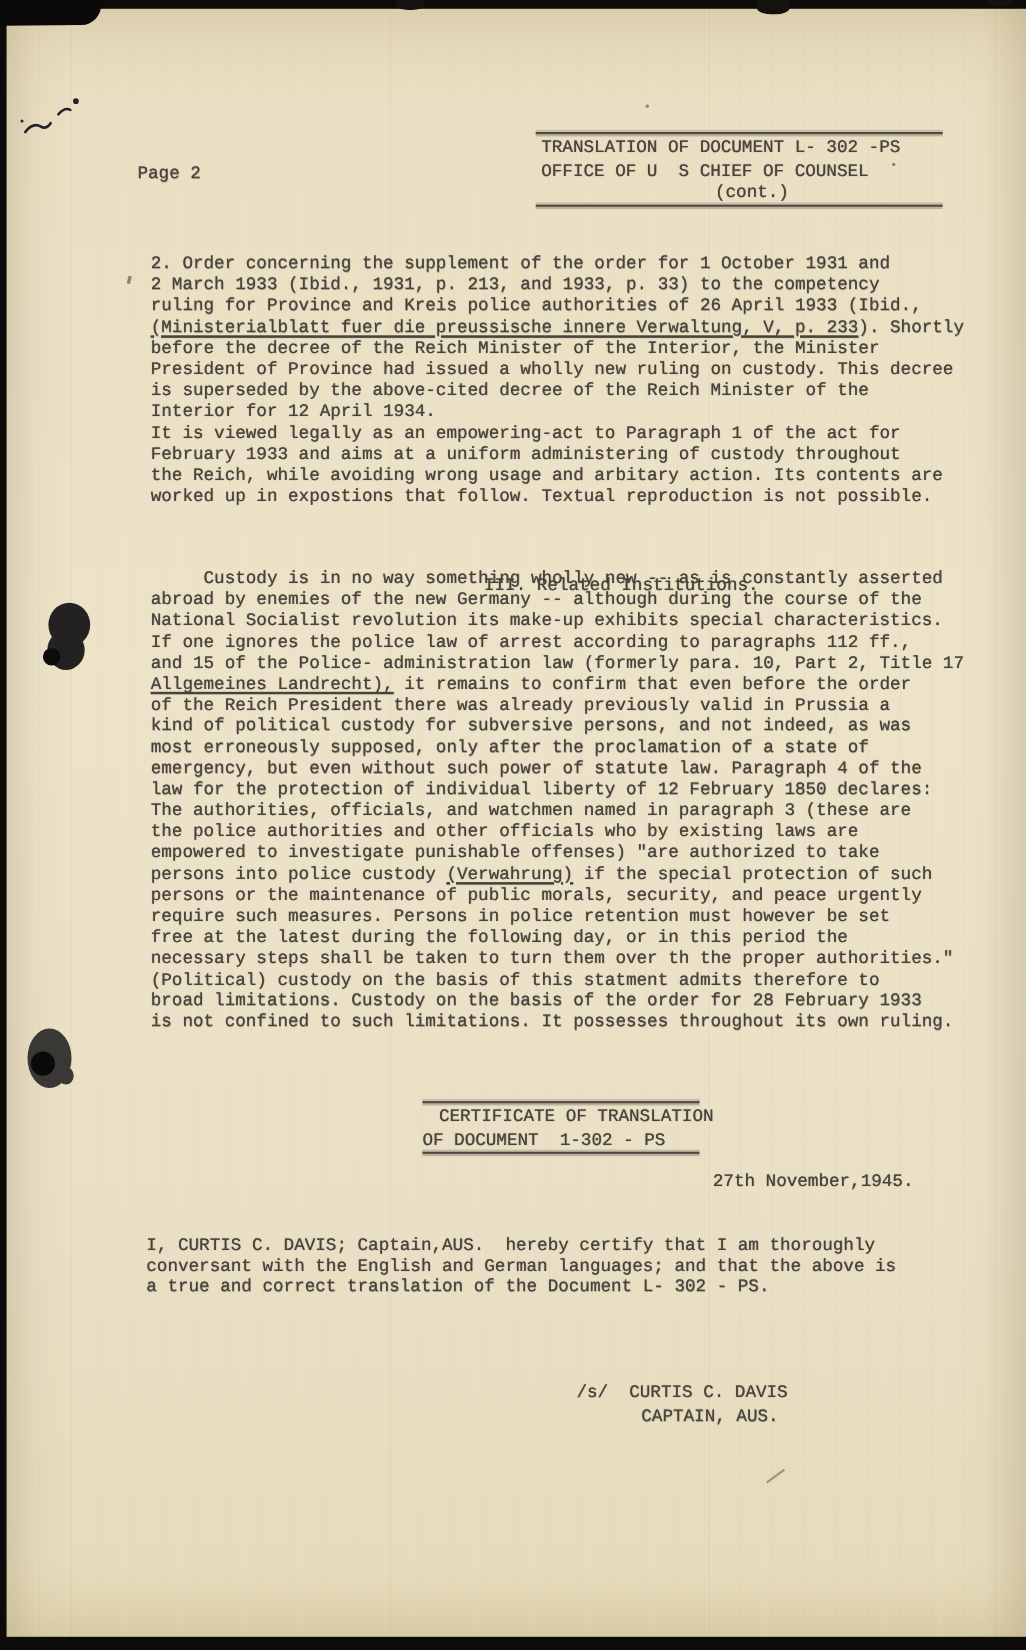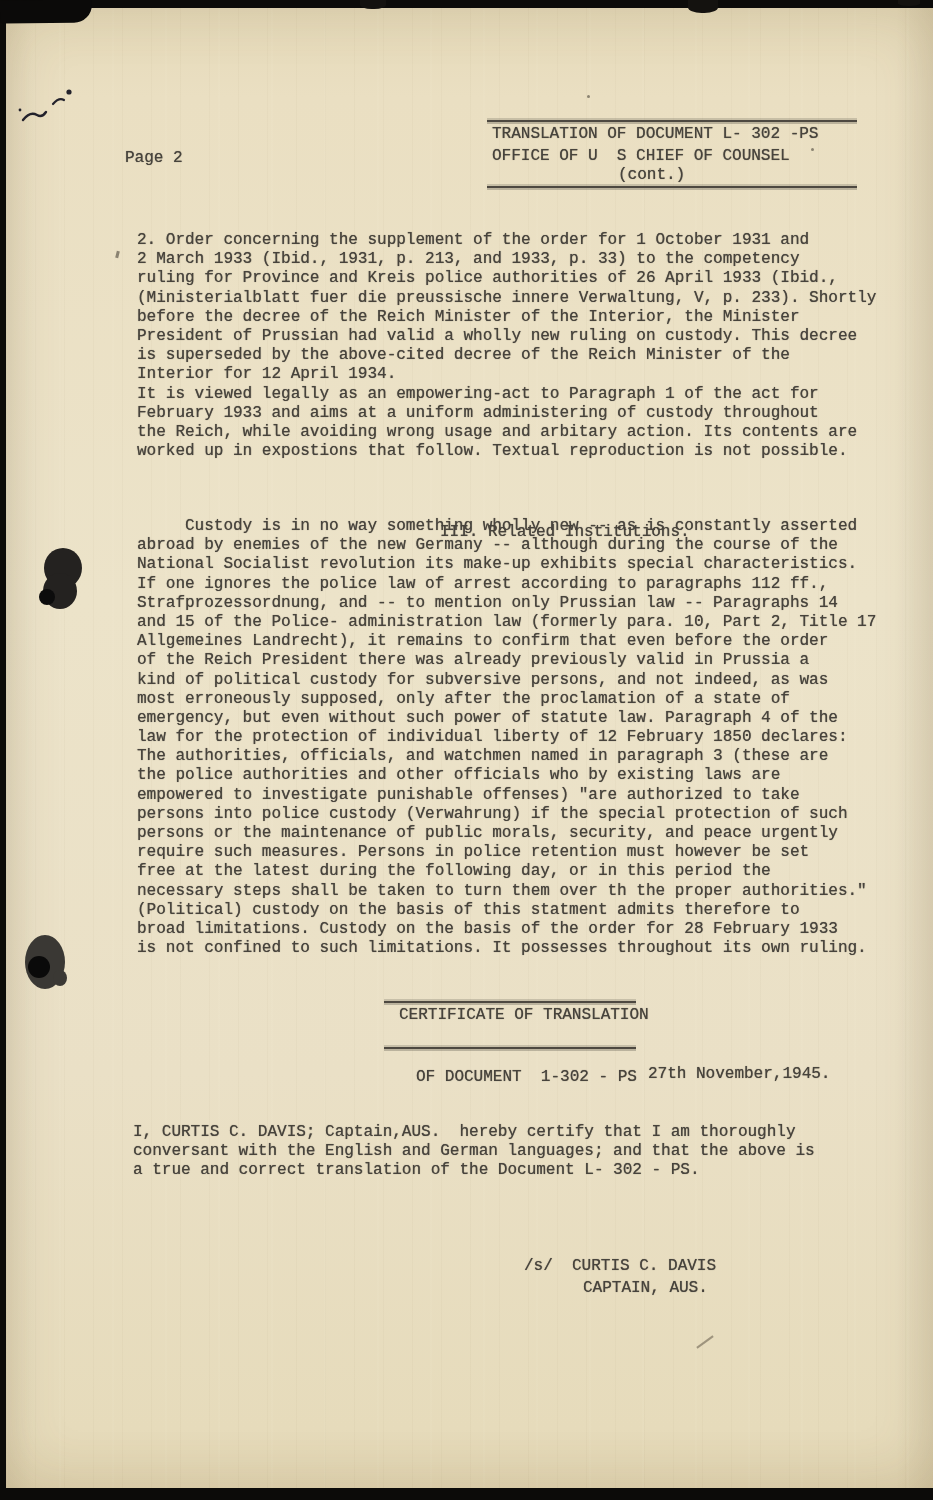--- a/index.html
+++ b/index.html
@@ -63,7 +63,7 @@
   <div class="rule" style="left:487px;top:120px;width:370px;"></div>
   <div class="ink sline" style="left:492px;top:126px;">TRANSLATION OF DOCUMENT L- 302 -PS</div>
   <div class="ink sline" style="left:492px;top:148px;">OFFICE OF U  S CHIEF OF COUNSEL</div>
-  <div class="ink sline" style="left:618px;top:167px;">(cont.)</div>
+  <div class="ink sline" style="left:650px;top:167px;">(cont.)</div>
   <div class="rule" style="left:487px;top:186px;width:370px;"></div>
 
   <div class="speck" style="left:116px;top:251px;width:3px;height:7px;transform:rotate(14deg);"></div>

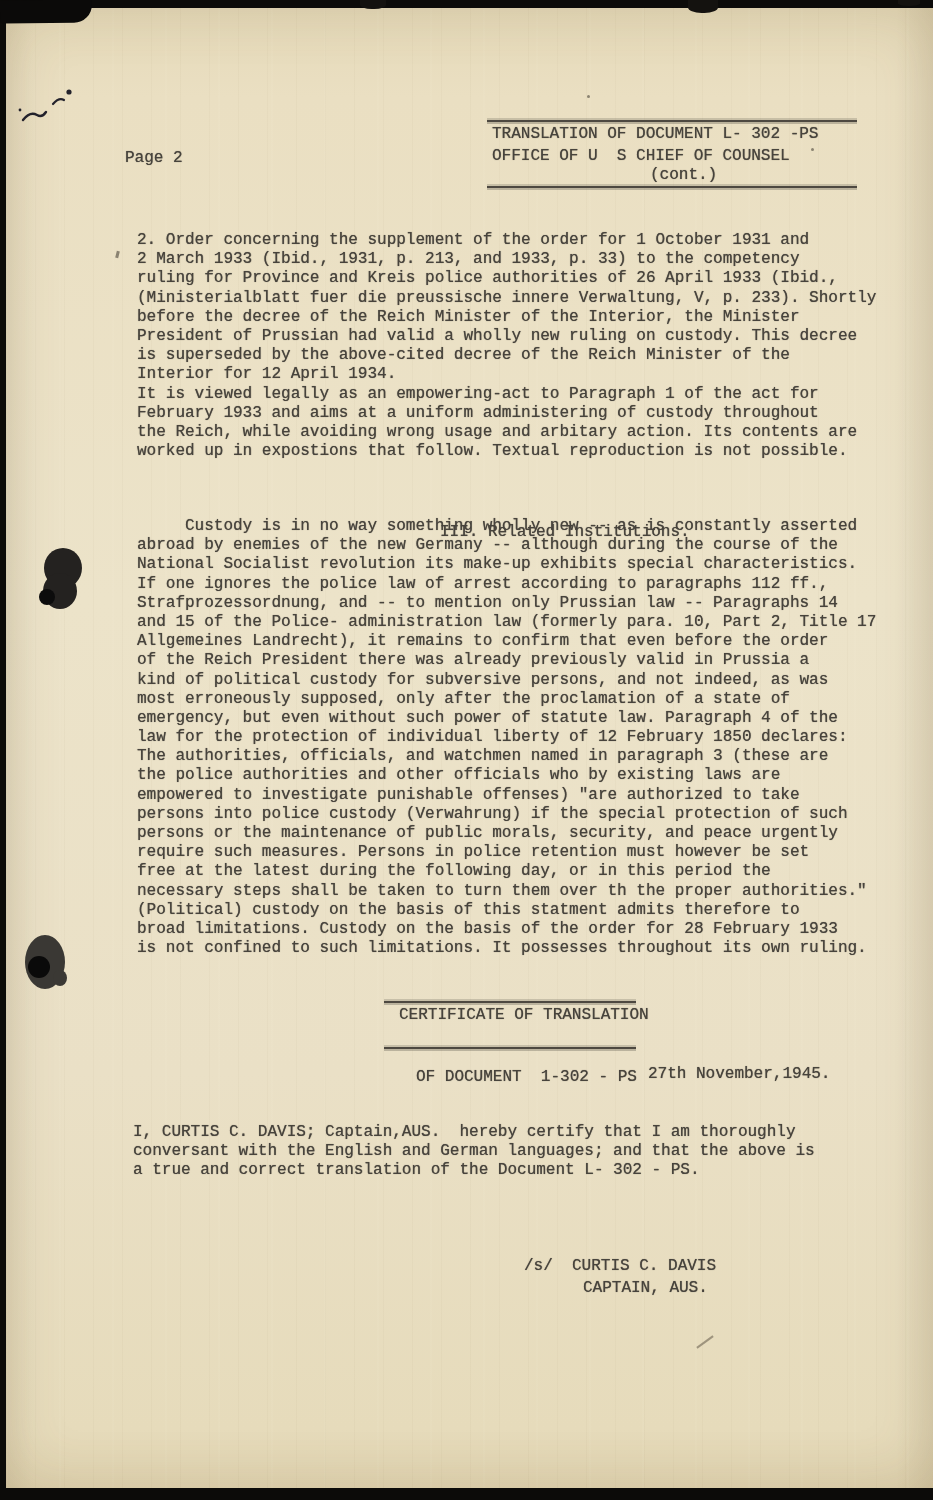--- a/index.html
+++ b/index.html
@@ -21,7 +21,7 @@
        filter:blur(.2px);}
   .tline{white-space:pre;height:19.2px;line-height:19.2px;}
   .sline{white-space:pre;line-height:17px;}
-  .ul{text-underline-offset:3px;text-decoration-thickness:1.5px;text-align:center;}
+  .ul{text-decoration:underline;text-underline-offset:3px;text-decoration-thickness:1.5px;text-align:center;}
   .rule{position:absolute;height:2px;background:#4d4840;
         box-shadow:0 2px 0 rgba(77,72,64,.30), 0 -2px 0 rgba(77,72,64,.22);filter:blur(.2px);}
   .edge-mark{position:absolute;background:#14120f;}

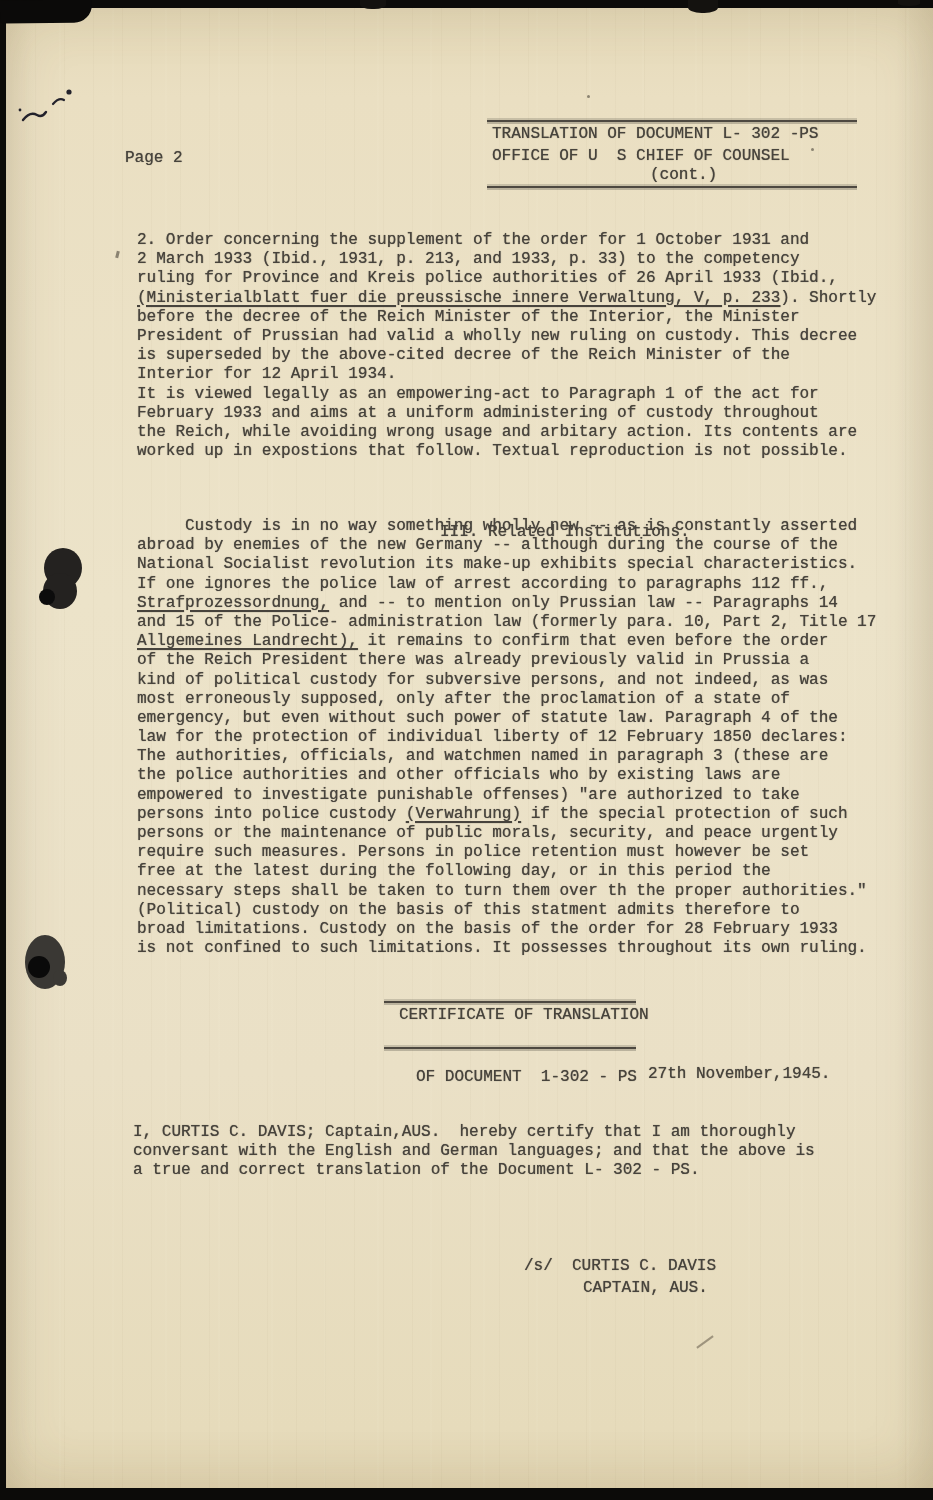--- a/index.html
+++ b/index.html
@@ -74,7 +74,7 @@
       <div class="tline"><span>ruling for Province and Kreis police authorities of 26 April 1933 (Ibid.,</span></div>
       <div class="tline"><span class="ul">(Ministerialblatt fuer die preussische innere Verwaltung, V, p. 233</span><span>). Shortly</span></div>
       <div class="tline"><span>before the decree of the Reich Minister of the Interior, the Minister</span></div>
-      <div class="tline"><span>President of Prussian had valid a wholly new ruling on custody. This decree</span></div>
+      <div class="tline"><span>President of Province had issued a wholly new ruling on custody. This decree</span></div>
       <div class="tline"><span>is superseded by the above-cited decree of the Reich Minister of the</span></div>
       <div class="tline"><span>Interior for 12 April 1934.</span></div>
       <div class="tline"><span>It is viewed legally as an empowering-act to Paragraph 1 of the act for</span></div>

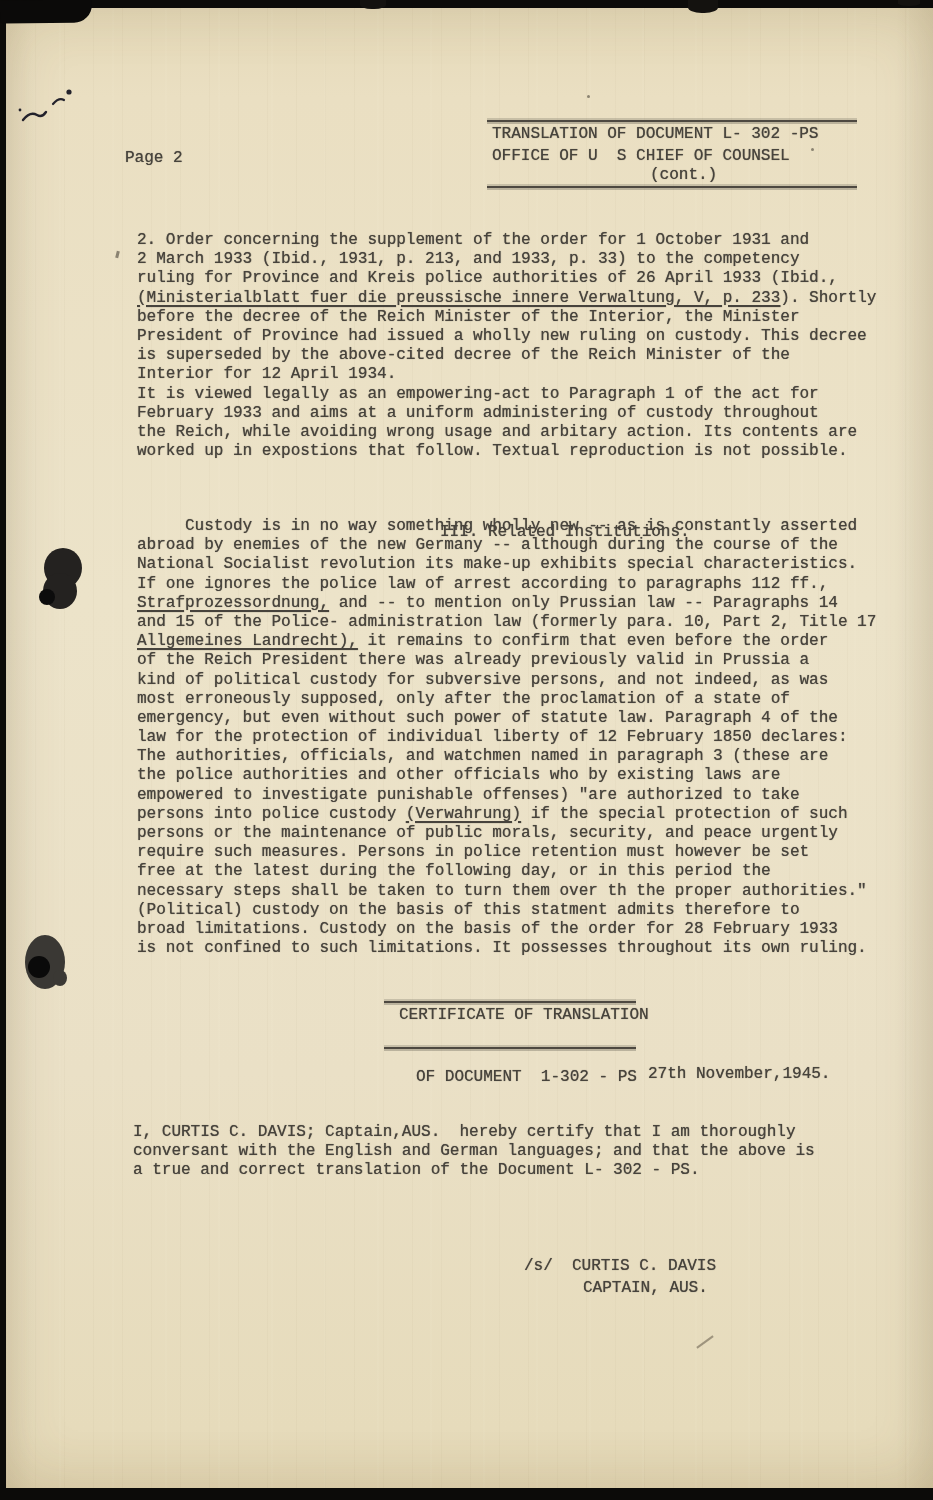--- a/index.html
+++ b/index.html
@@ -90,7 +90,6 @@
       <div class="tline"><span>abroad by enemies of the new Germany -- although during the course of the</span></div>
       <div class="tline"><span>National Socialist revolution its make-up exhibits special characteristics.</span></div>
       <div class="tline"><span>If one ignores the police law of arrest according to paragraphs 112 ff.,</span></div>
-      <div class="tline"><span class="ul">Strafprozessordnung,</span><span> and -- to mention only Prussian law -- Paragraphs 14</span></div>
       <div class="tline"><span>and 15 of the Police- administration law (formerly para. 10, Part 2, Title 17</span></div>
       <div class="tline"><span class="ul">Allgemeines Landrecht),</span><span> it remains to confirm that even before the order</span></div>
       <div class="tline"><span>of the Reich President there was already previously valid in Prussia a</span></div>

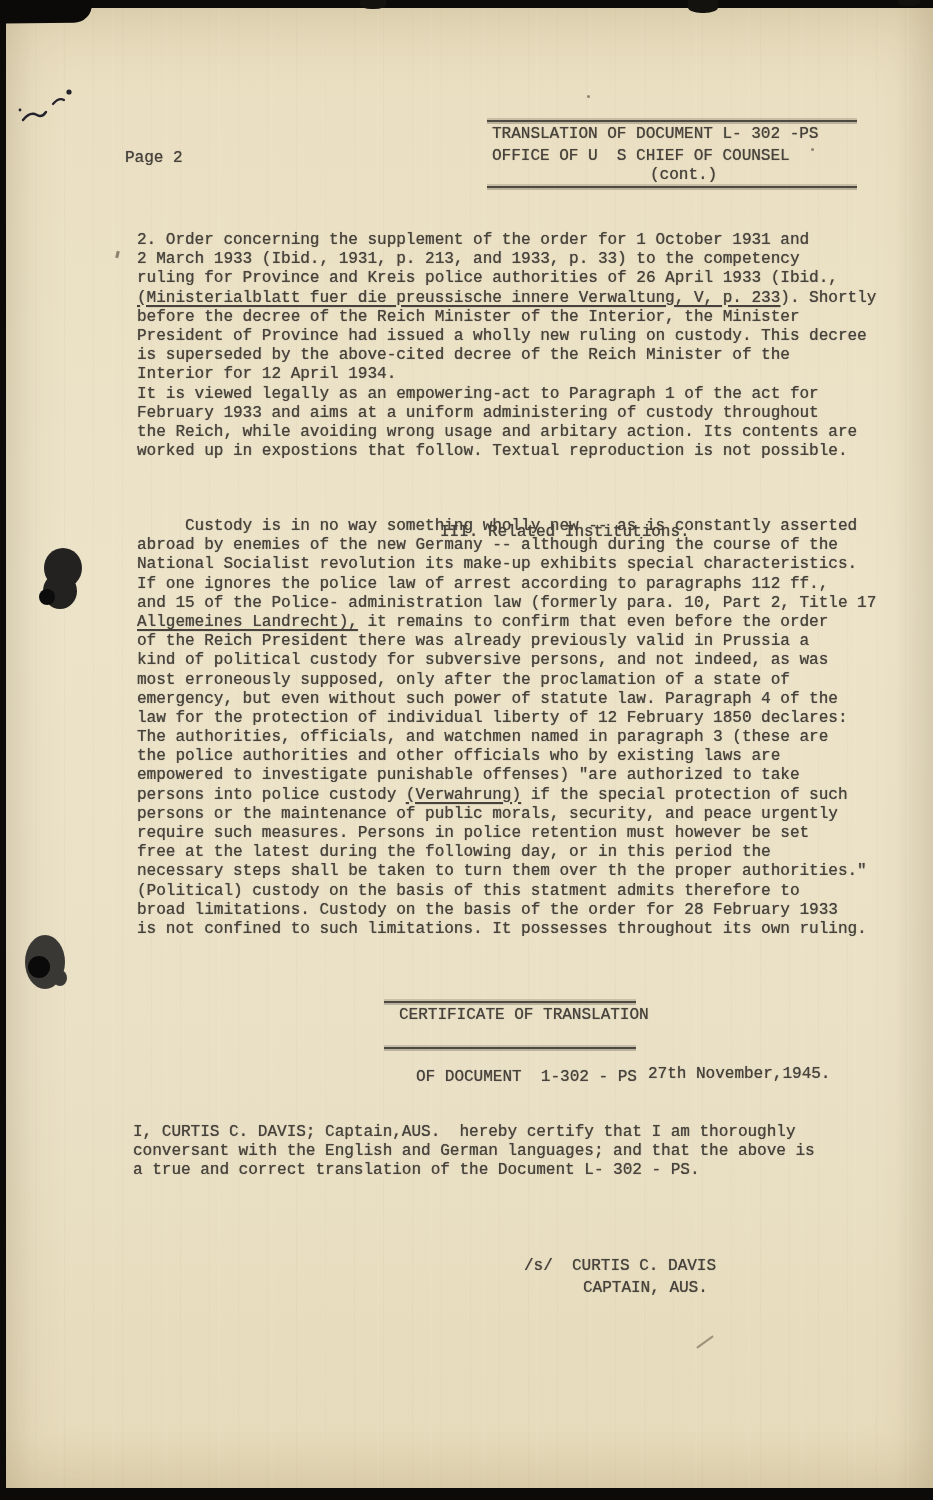--- a/index.html
+++ b/index.html
@@ -112,7 +112,7 @@
 
   <div class="rule" style="left:384px;top:1001px;width:252px;"></div>
   <div class="ink sline" style="left:399px;top:1007px;">CERTIFICATE OF TRANSLATION</div>
-  <div class="ink sline" style="left:384px;top:1069px;margin-left:32px;">OF DOCUMENT  1-302 - PS</div>
+  <div class="ink sline" style="left:384px;top:1029px;">OF DOCUMENT  1-302 - PS</div>
   <div class="rule" style="left:384px;top:1047px;width:252px;"></div>
 
   <div class="ink sline" style="left:648px;top:1066px;">27th November,1945.</div>

